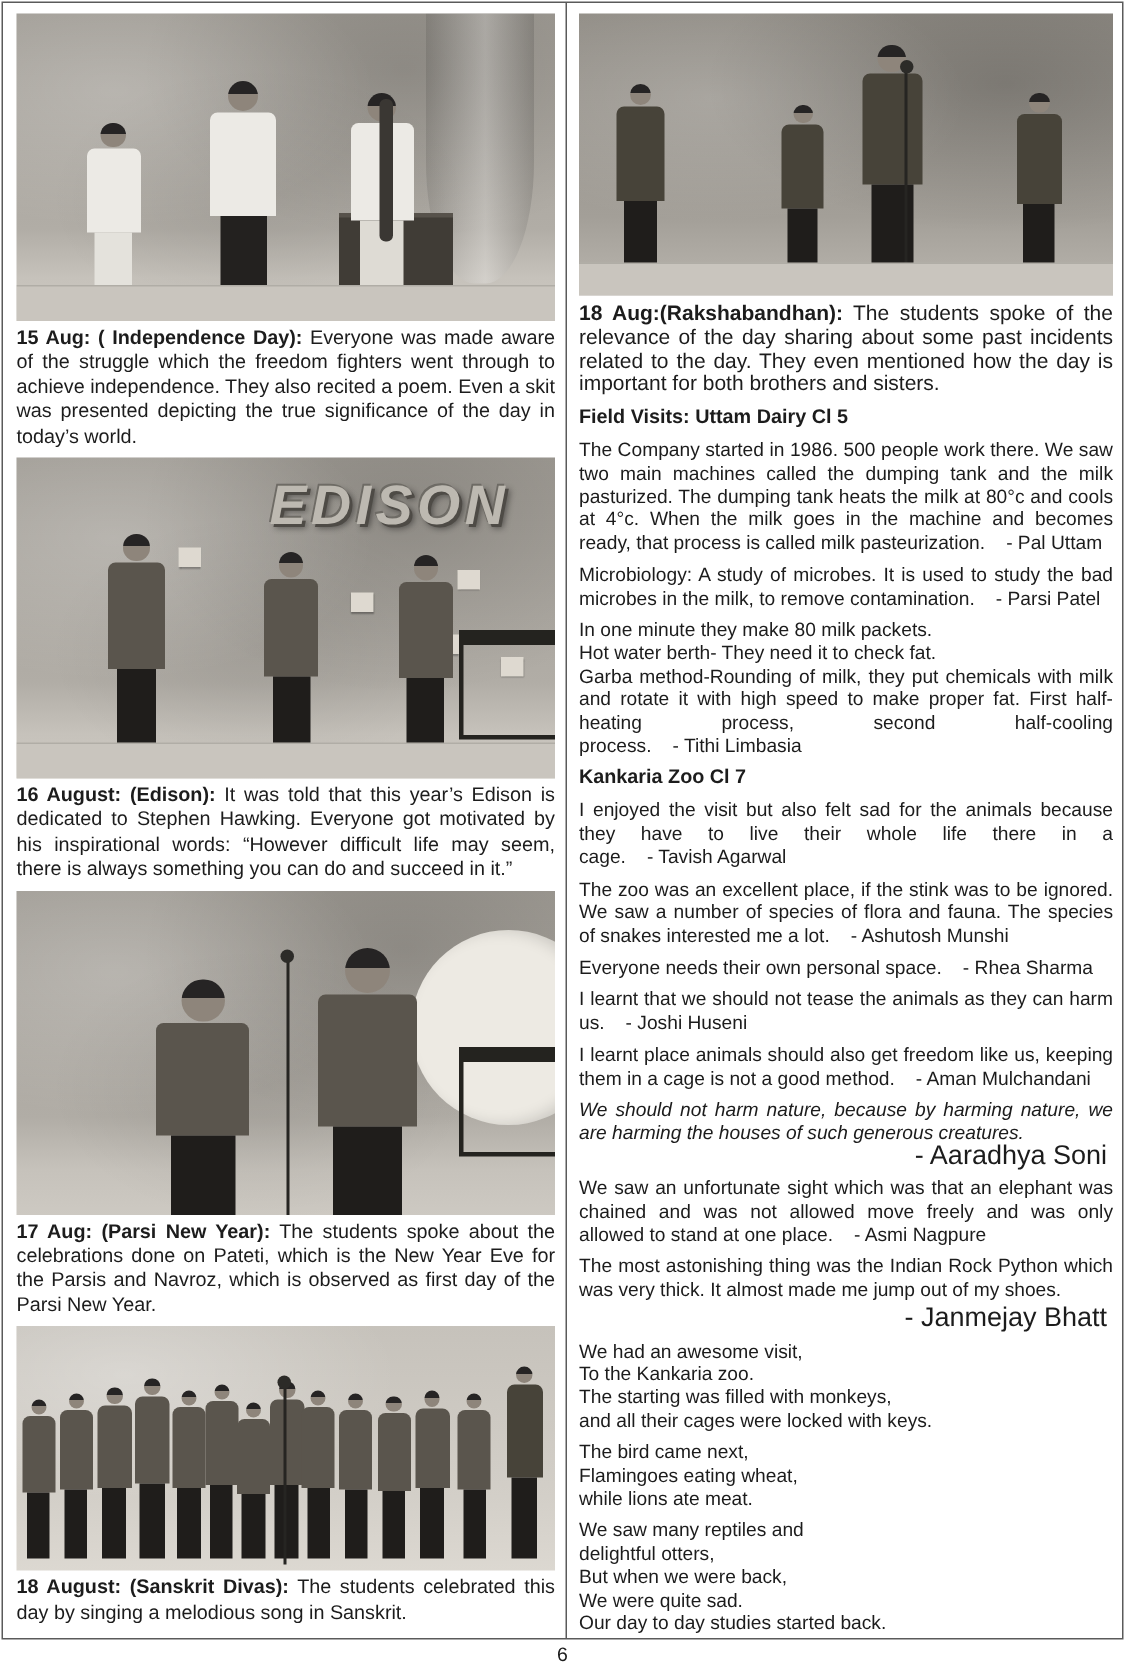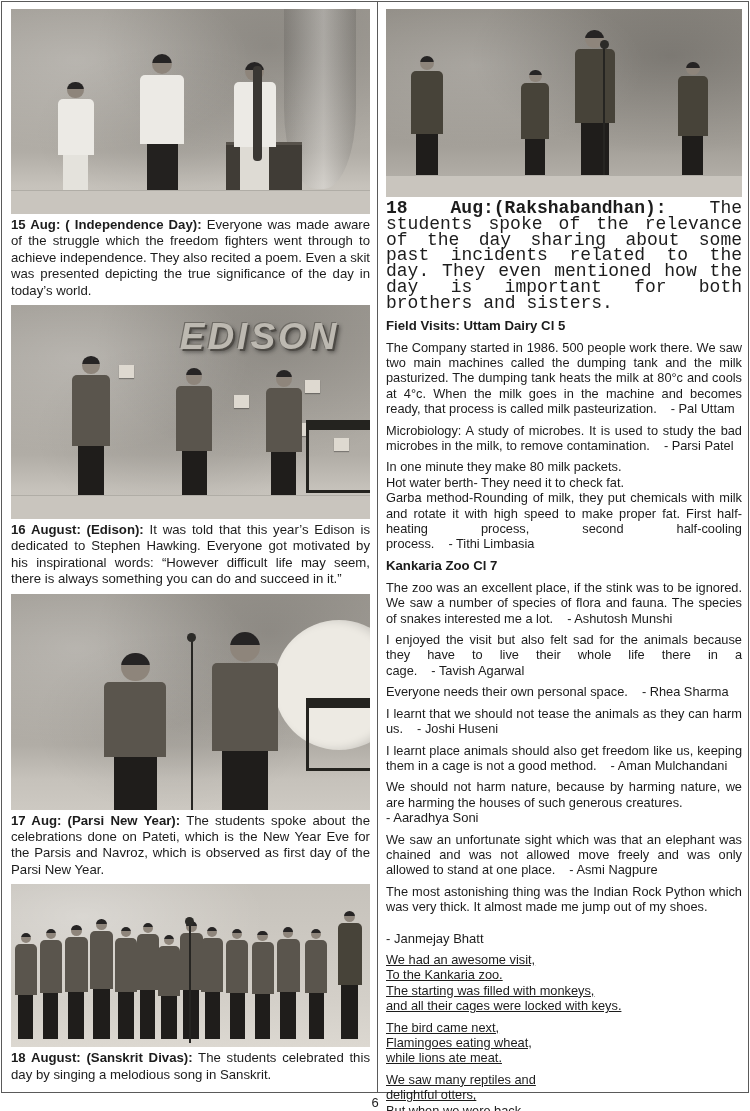--- a/index.html
+++ b/index.html
@@ -234,7 +234,7 @@
       <div class="floor"></div>
     </div>
 
-    <p class="caption" style="font-size:18px;line-height:15.8px;margin:4px 0 6px 0;font-family:Liberation Mono, monospace;"><b>18 Aug:(Rakshabandhan):</b> <span>The students spoke of the relevance of the day sharing about some past incidents related to the day. They even mentioned how the day is important for both brothers and sisters.</span></p>
+    <p class="caption" style="font-size:14px;line-height:15.8px;margin:4px 0 6px 0;"><b>18 Aug:(Rakshabandhan):</b> <span>The students spoke of the relevance of the day sharing about some past incidents related to the day. They even mentioned how the day is important for both brothers and sisters.</span></p>
 
     <div class="heading">Field Visits: Uttam Dairy  Cl 5</div>
 

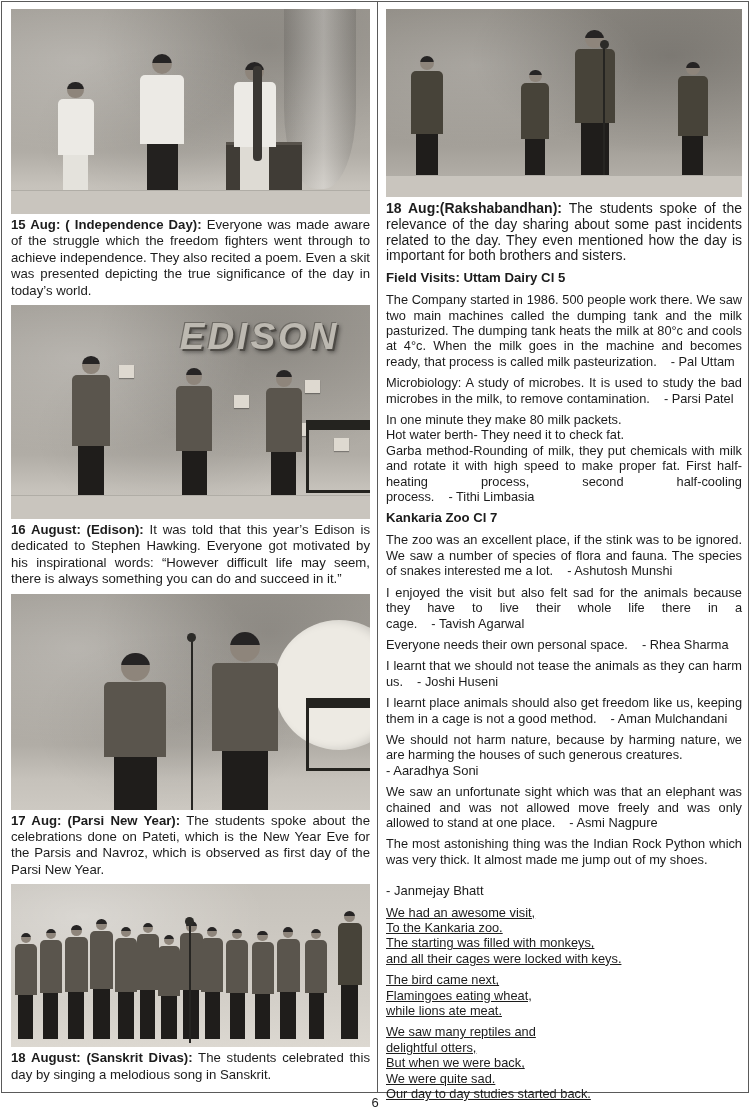--- a/index.html
+++ b/index.html
@@ -250,8 +250,8 @@
 
     <div class="heading">Kankaria Zoo Cl 7</div>
 
+    <p class="para"><span>I enjoyed the visit but also felt sad for the animals because they have to live their whole life there in a cage.</span><span class="attr">-  Tavish Agarwal</span></p>
     <p class="para"><span>The zoo was an excellent place, if the stink was to be ignored. We saw a number of species of flora and fauna. The species of snakes interested me a lot.</span><span class="attr">-  Ashutosh Munshi</span></p>
-    <p class="para"><span>I enjoyed the visit but also felt sad for the animals because they have to live their whole life there in a cage.</span><span class="attr">-  Tavish Agarwal</span></p>
     <p class="para"><span>Everyone needs their own personal space.</span><span class="attr">-  Rhea Sharma</span></p>
     <p class="para"><span>I learnt that we should not tease the animals as they can harm us.</span><span class="attr">-  Joshi Huseni</span></p>
     <p class="para"><span>I learnt place animals should also get freedom like us, keeping them in a cage is not a good method.</span><span class="attr">-  Aman Mulchandani</span></p>

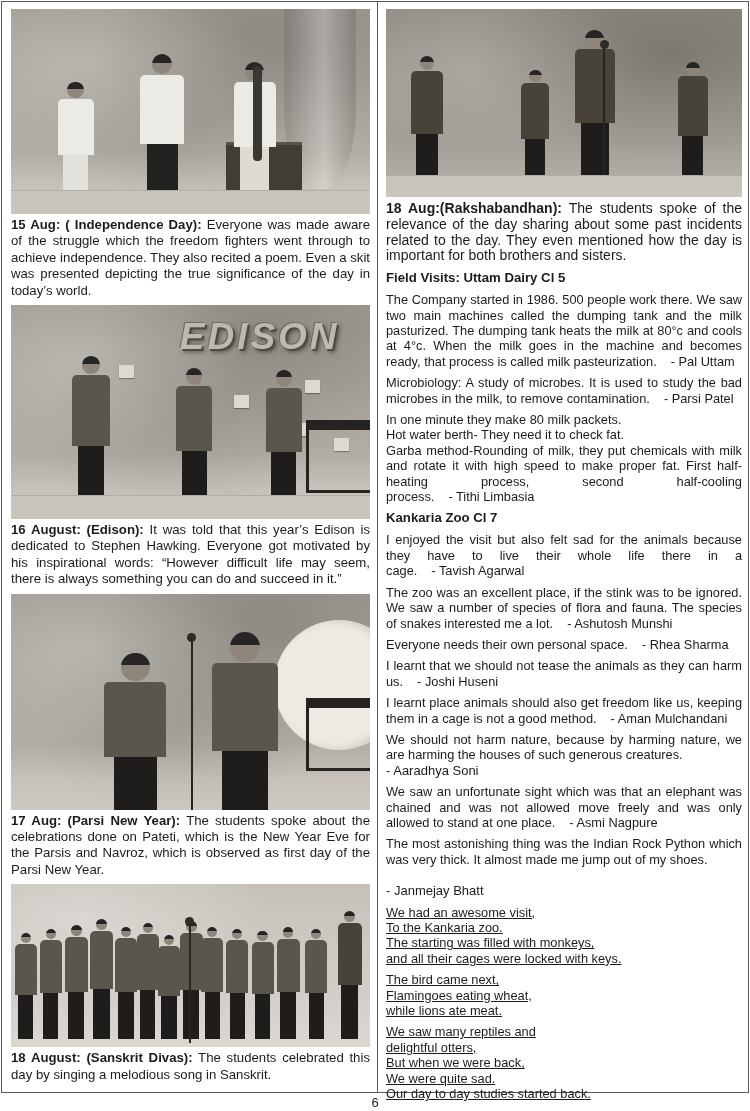--- a/index.html
+++ b/index.html
@@ -256,7 +256,7 @@
     <p class="para"><span>I learnt that we should not tease the animals as they can harm us.</span><span class="attr">-  Joshi Huseni</span></p>
     <p class="para"><span>I learnt place animals should also get freedom like us, keeping them in a cage is not a good method.</span><span class="attr">-  Aman Mulchandani</span></p>
 
-    <p class="para" style="margin-bottom:0;"><span>We should not harm nature, because by harming nature, we are harming the houses of such generous creatures.</span></p>
+    <p class="para" style="margin-bottom:0;font-style:italic;"><span>We should not harm nature, because by harming nature, we are harming the houses of such generous creatures.</span></p>
     <div class="attr-line" style="margin-top:0;">-  Aaradhya Soni</div>
 
     <p class="para"><span>We saw an unfortunate sight which was that an elephant was chained and was not allowed move freely and was only allowed to stand at one place.</span><span class="attr">-  Asmi Nagpure</span></p>

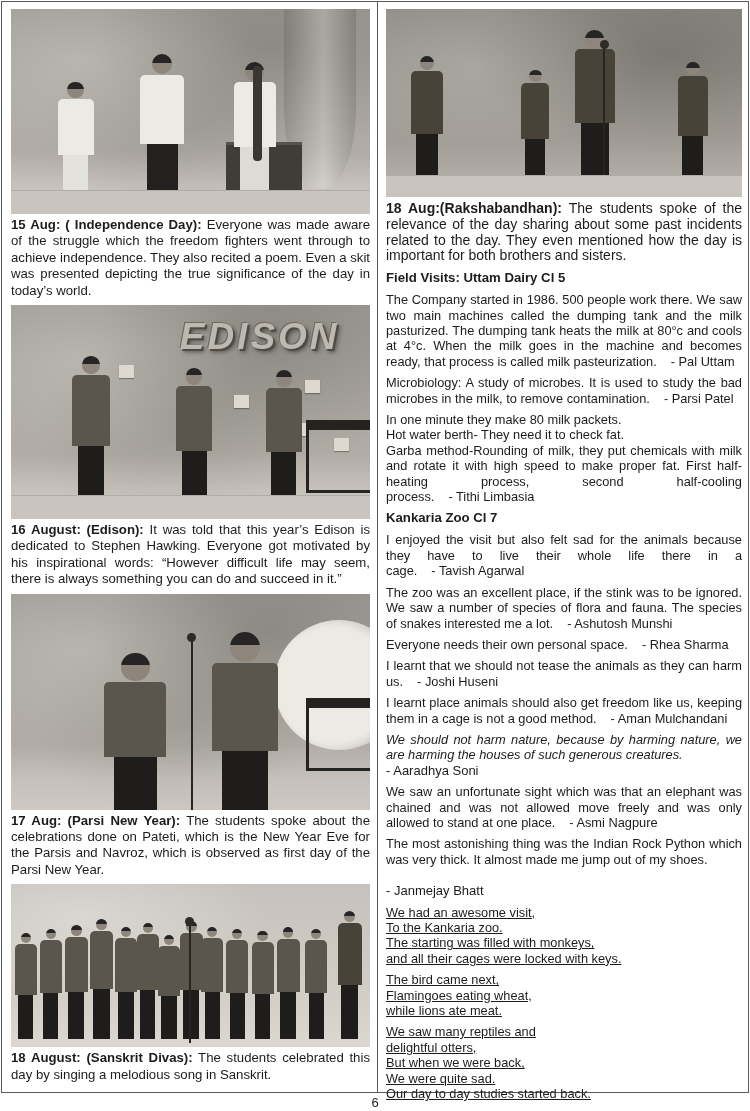--- a/index.html
+++ b/index.html
@@ -13,7 +13,7 @@
   .caption b{font-weight:bold;}
   .para{font-size:12.8px;line-height:15.4px;text-align:justify;margin:0 0 6px 0;}
   .attr{padding-left:14px;white-space:nowrap;}
-  .attr-line{font-size:13px;line-height:15.4px;margin:-6px 4px 6px 0;}
+  .attr-line{font-size:18px;line-height:15.4px;text-align:right;margin:-6px 4px 6px 0;}
   .heading{font-size:13.2px;line-height:16px;font-weight:bold;margin:2px 0 6px 0;}
   .pline{font-size:12.8px;line-height:15.4px;}
   .stanza{margin:0 0 6px 0;text-decoration:underline;}

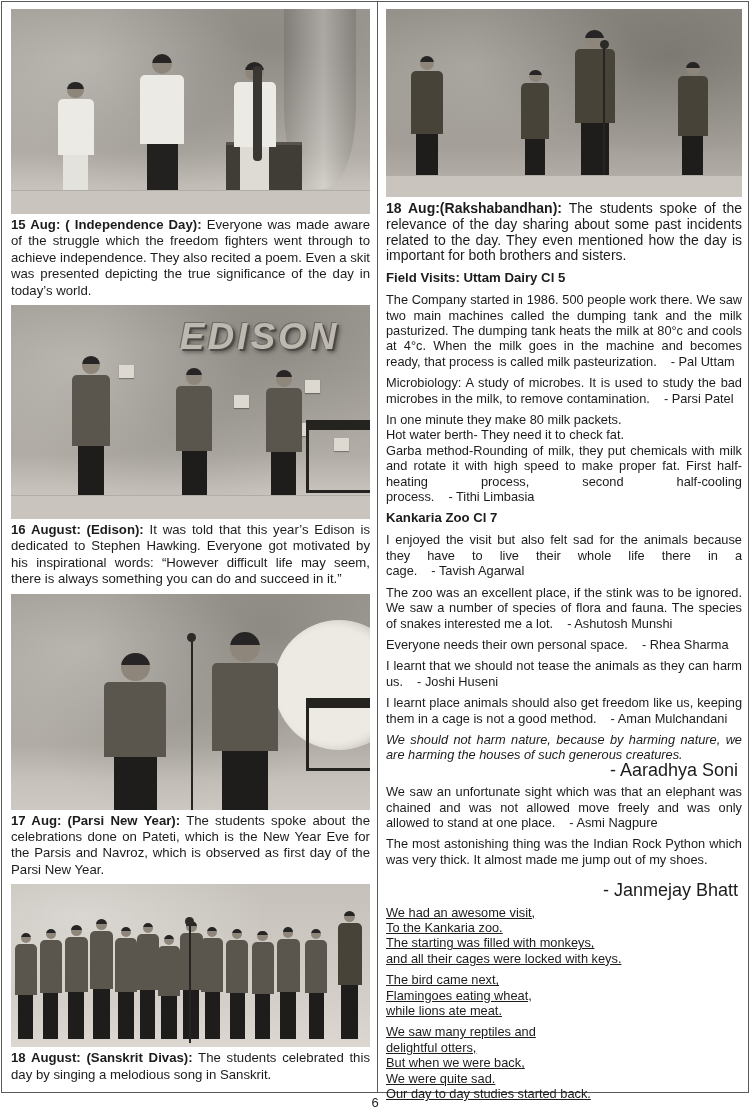--- a/index.html
+++ b/index.html
@@ -261,7 +261,7 @@
 
     <p class="para"><span>We saw an unfortunate sight which was that an elephant was chained and was not allowed move freely and was only allowed to stand at one place.</span><span class="attr">-  Asmi Nagpure</span></p>
 
-    <p class="para" style="margin-bottom:16px;"><span>The most astonishing thing was the Indian Rock Python which was very thick. It almost made me jump out of my shoes.</span></p>
+    <p class="para" style="margin-bottom:4px;"><span>The most astonishing thing was the Indian Rock Python which was very thick. It almost made me jump out of my shoes.</span></p>
     <div class="attr-line" style="margin-top:0;">- Janmejay Bhatt</div>
 
     <div class="stanza">

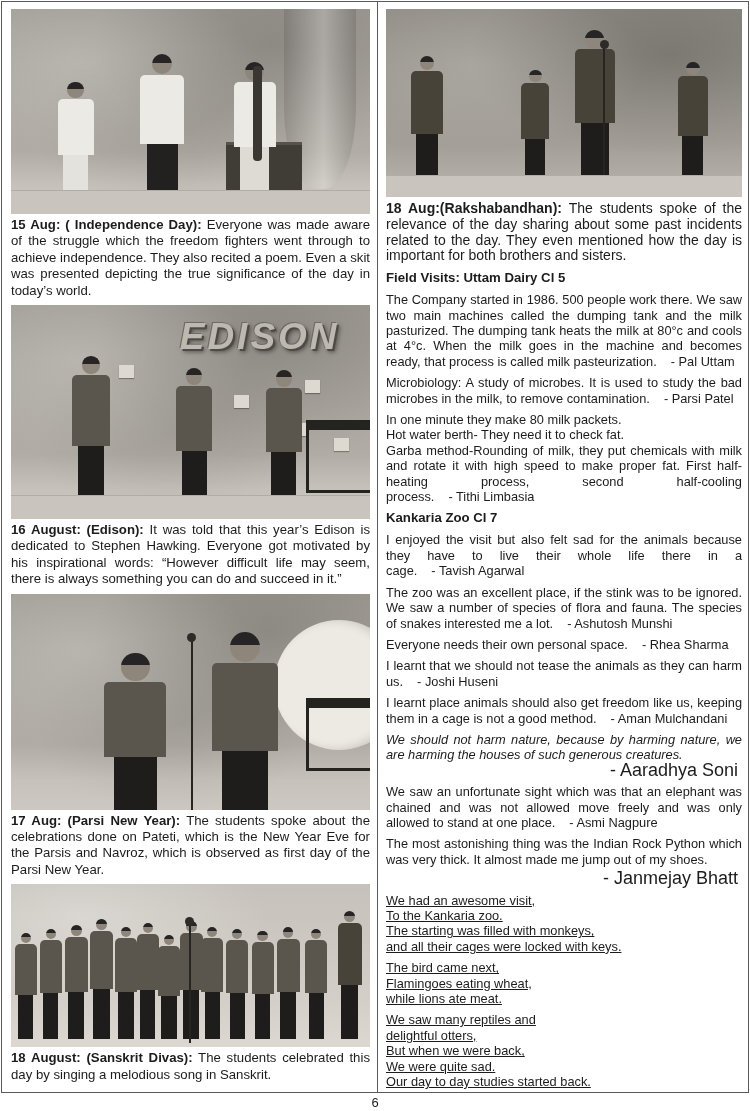--- a/index.html
+++ b/index.html
@@ -16,7 +16,7 @@
   .attr-line{font-size:18px;line-height:15.4px;text-align:right;margin:-6px 4px 6px 0;}
   .heading{font-size:13.2px;line-height:16px;font-weight:bold;margin:2px 0 6px 0;}
   .pline{font-size:12.8px;line-height:15.4px;}
-  .stanza{margin:0 0 6px 0;text-decoration:underline;}
+  .stanza{margin:0 0 6px 0;}
   .pagefoot{position:absolute;top:1095px;left:0;width:750px;text-align:center;font-size:13px;}
   
   .photo{position:relative;overflow:hidden;margin:0 0 2px 0;

